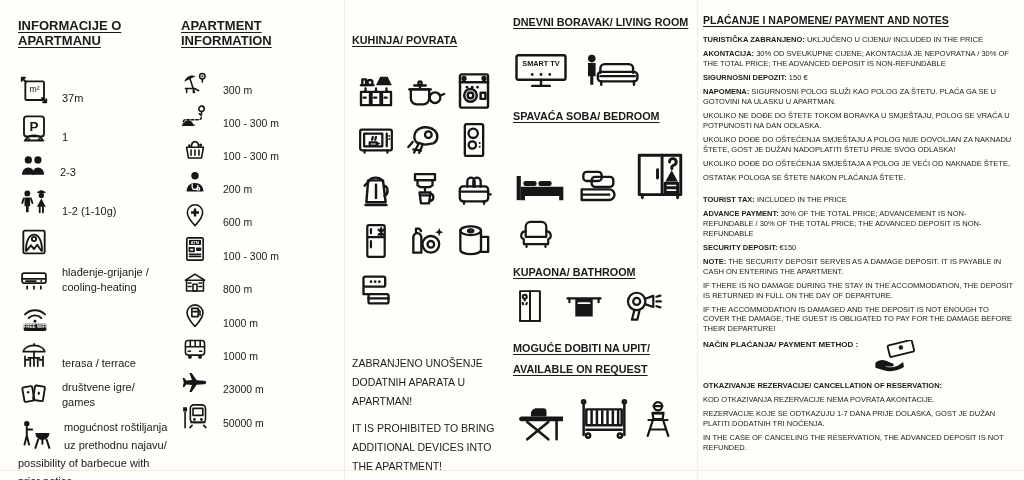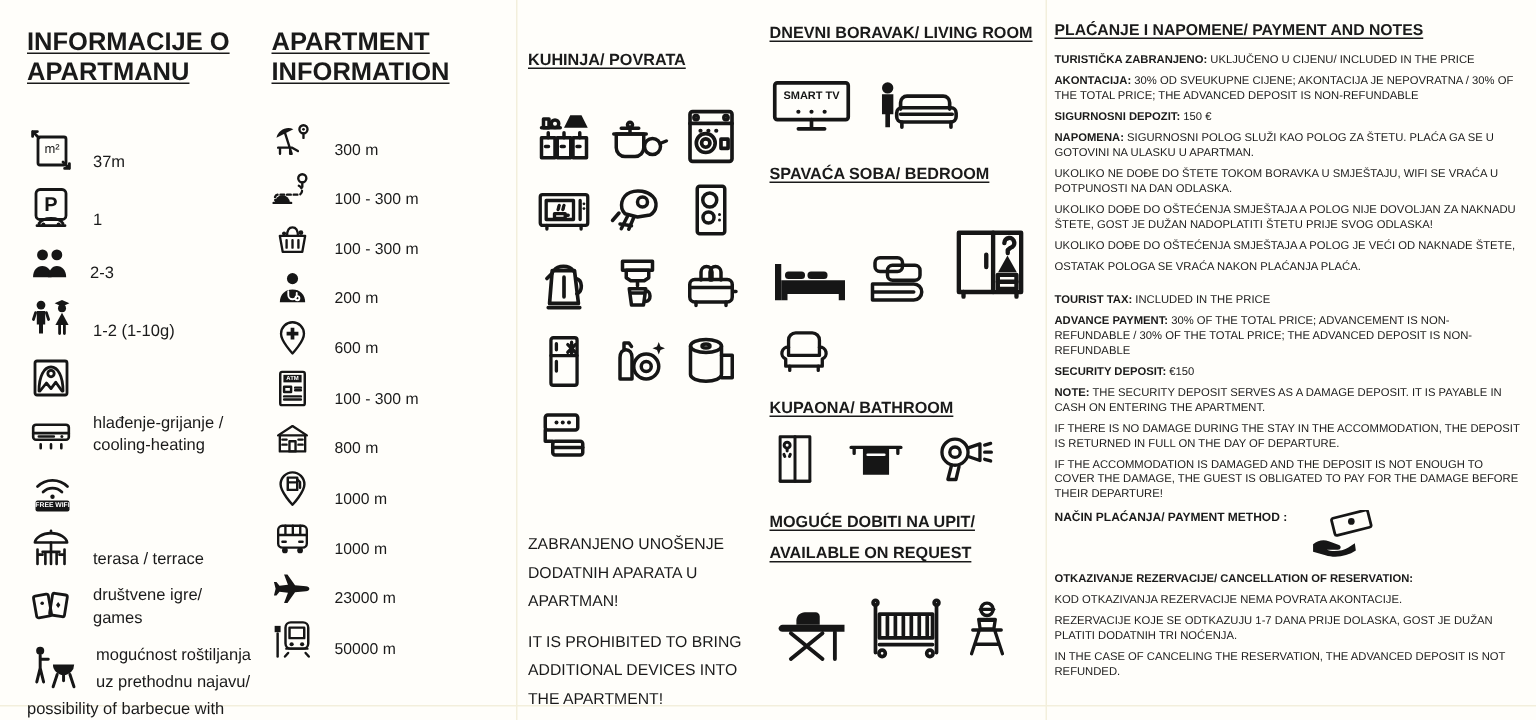--- a/index.html
+++ b/index.html
@@ -14,7 +14,7 @@
   #col4{left:513px;width:178px;padding-top:16px;}
   #col5{left:703px;width:312px;padding-top:14px;}
   .h{font-weight:bold;text-decoration:underline;text-underline-offset:2px;margin:0;}
-  .h12{font-size:17px;}
+  .h12{font-size:13px;}
   .h11{font-size:10.8px;}
   .row{display:flex;align-items:flex-end;}
   .lb{font-size:11px;line-height:15px;margin-left:12px;}

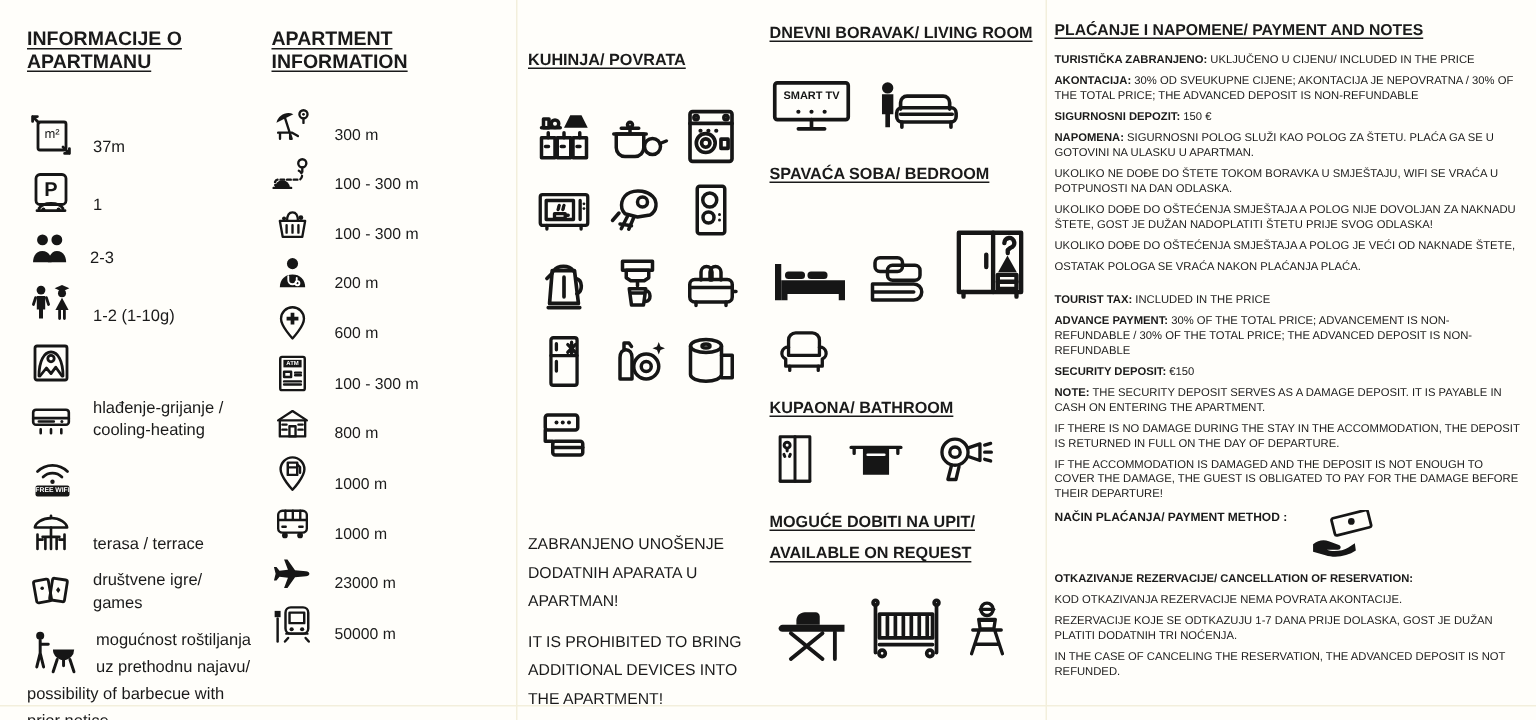--- a/index.html
+++ b/index.html
@@ -580,7 +580,7 @@
     <p class="p"><span class="lead">AKONTACIJA:</span><span> 30% OD SVEUKUPNE CIJENE; AKONTACIJA JE NEPOVRATNA / 30% OF THE TOTAL PRICE; THE ADVANCED DEPOSIT IS NON-REFUNDABLE</span></p>
     <p class="p"><span class="lead">SIGURNOSNI DEPOZIT:</span><span> 150 €</span></p>
     <p class="p"><span class="lead">NAPOMENA:</span><span> SIGURNOSNI POLOG SLUŽI KAO POLOG ZA ŠTETU. PLAĆA GA SE U GOTOVINI NA ULASKU U APARTMAN.</span></p>
-    <p class="p"><span class="lead"></span><span>UKOLIKO NE DOĐE DO ŠTETE TOKOM BORAVKA U SMJEŠTAJU, WIFI SE VRAĆA U POTPUNOSTI NA DAN ODLASKA.</span></p>
+    <p class="p"><span class="lead"></span><span>UKOLIKO NE DOĐE DO ŠTETE TOKOM BORAVKA U SMJEŠTAJU, POLOG SE VRAĆA U POTPUNOSTI NA DAN ODLASKA.</span></p>
     <p class="p"><span class="lead"></span><span>UKOLIKO DOĐE DO OŠTEĆENJA SMJEŠTAJA A POLOG NIJE DOVOLJAN ZA NAKNADU ŠTETE, GOST JE DUŽAN NADOPLATITI ŠTETU PRIJE SVOG ODLASKA!</span></p>
     <p class="p"><span class="lead"></span><span>UKOLIKO DOĐE DO OŠTEĆENJA SMJEŠTAJA A POLOG JE VEĆI OD NAKNADE ŠTETE,</span></p>
     <p class="p"><span class="lead"></span><span>OSTATAK POLOGA SE VRAĆA NAKON PLAĆANJA PLAĆA.</span></p>

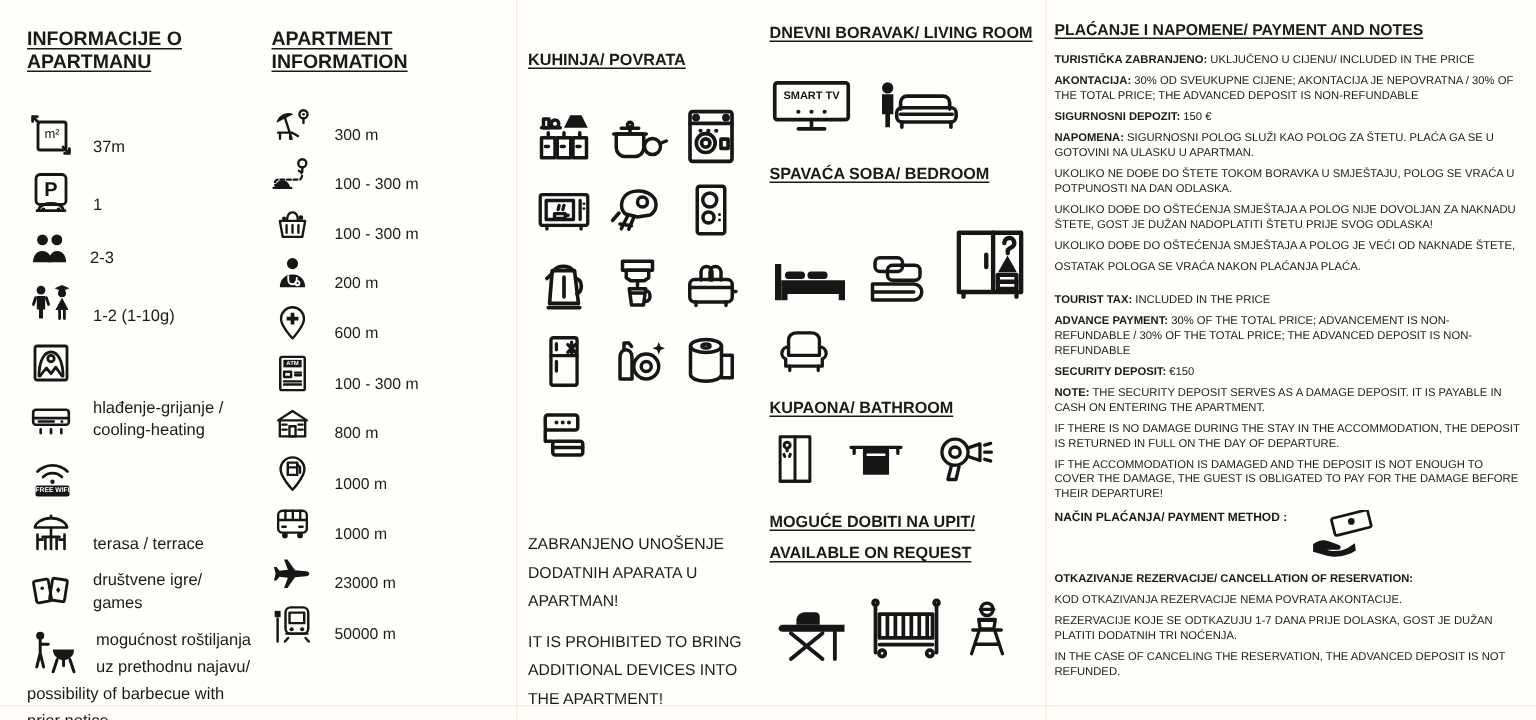--- a/index.html
+++ b/index.html
@@ -581,7 +581,7 @@
     <p class="p"><span class="lead">SIGURNOSNI DEPOZIT:</span><span> 150 €</span></p>
     <p class="p"><span class="lead">NAPOMENA:</span><span> SIGURNOSNI POLOG SLUŽI KAO POLOG ZA ŠTETU. PLAĆA GA SE U GOTOVINI NA ULASKU U APARTMAN.</span></p>
     <p class="p"><span class="lead"></span><span>UKOLIKO NE DOĐE DO ŠTETE TOKOM BORAVKA U SMJEŠTAJU, POLOG SE VRAĆA U POTPUNOSTI NA DAN ODLASKA.</span></p>
-    <p class="p"><span class="lead"></span><span>UKOLIKO DOĐE DO OŠTEĆENJA SMJEŠTAJA A POLOG NIJE DOVOLJAN ZA NAKNADU ŠTETE, GOST JE DUŽAN NADOPLATITI ŠTETU PRIJE SVOG ODLASKA!</span></p>
+    <p class="p"><span class="lead"></span><span>UKOLIKO DOĐE DO OŠTEĆENJA SMJEŠTAJU A POLOG NIJE DOVOLJAN ZA NAKNADU ŠTETE, GOST JE DUŽAN NADOPLATITI ŠTETU PRIJE SVOG ODLASKA!</span></p>
     <p class="p"><span class="lead"></span><span>UKOLIKO DOĐE DO OŠTEĆENJA SMJEŠTAJA A POLOG JE VEĆI OD NAKNADE ŠTETE,</span></p>
     <p class="p"><span class="lead"></span><span>OSTATAK POLOGA SE VRAĆA NAKON PLAĆANJA PLAĆA.</span></p>
     <p class="p gap"><span class="lead">TOURIST TAX:</span><span> INCLUDED IN THE PRICE</span></p>

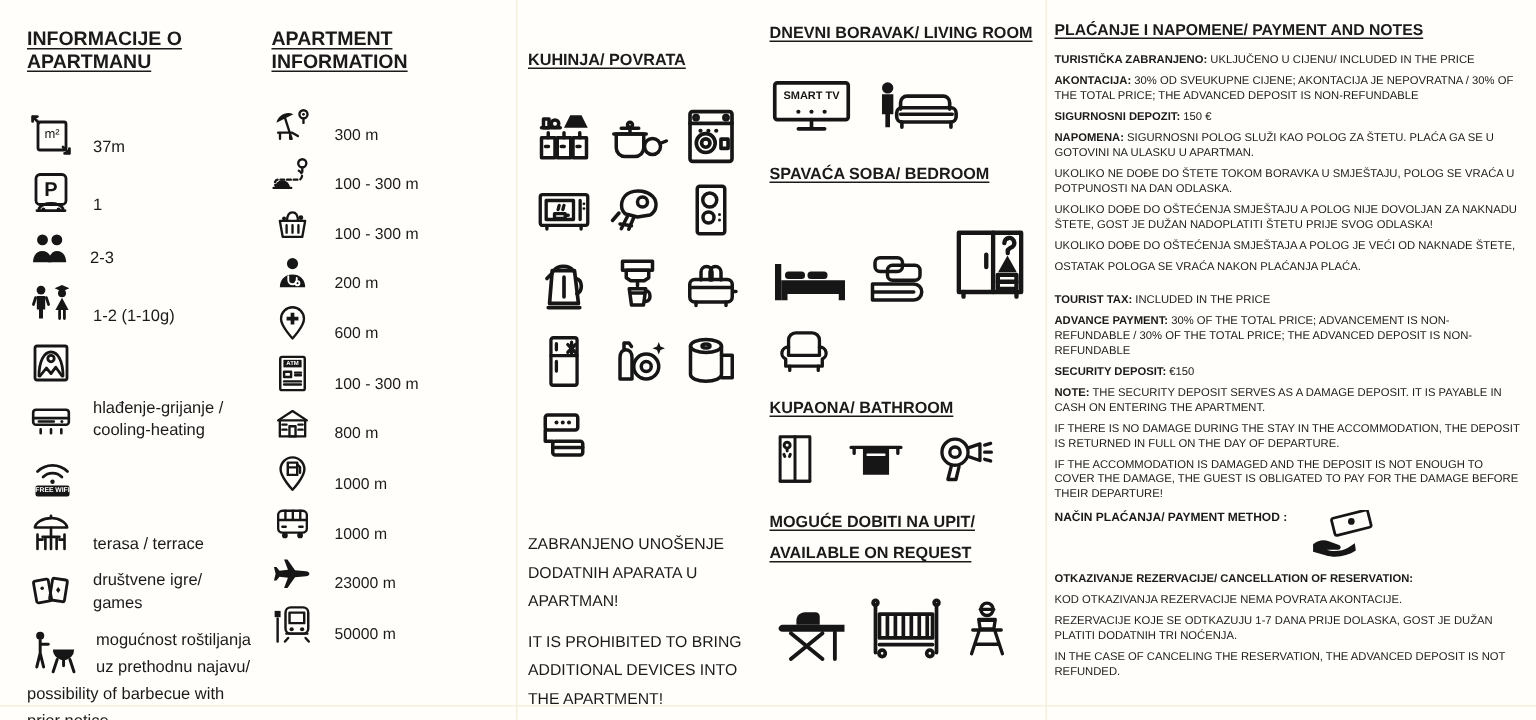--- a/index.html
+++ b/index.html
@@ -583,7 +583,7 @@
     <p class="p"><span class="lead"></span><span>UKOLIKO NE DOĐE DO ŠTETE TOKOM BORAVKA U SMJEŠTAJU, POLOG SE VRAĆA U POTPUNOSTI NA DAN ODLASKA.</span></p>
     <p class="p"><span class="lead"></span><span>UKOLIKO DOĐE DO OŠTEĆENJA SMJEŠTAJU A POLOG NIJE DOVOLJAN ZA NAKNADU ŠTETE, GOST JE DUŽAN NADOPLATITI ŠTETU PRIJE SVOG ODLASKA!</span></p>
     <p class="p"><span class="lead"></span><span>UKOLIKO DOĐE DO OŠTEĆENJA SMJEŠTAJA A POLOG JE VEĆI OD NAKNADE ŠTETE,</span></p>
-    <p class="p"><span class="lead"></span><span>OSTATAK POLOGA SE VRAĆA NAKON PLAĆANJA PLAĆA.</span></p>
+    <p class="p"><span class="lead"></span><span>OSTATAK POLOGA SE ŠTETE NAKON PLAĆANJA ŠTETE.</span></p>
     <p class="p gap"><span class="lead">TOURIST TAX:</span><span> INCLUDED IN THE PRICE</span></p>
     <p class="p"><span class="lead">ADVANCE PAYMENT:</span><span> 30% OF THE TOTAL PRICE; ADVANCEMENT IS NON-REFUNDABLE / 30% OF THE TOTAL PRICE; THE ADVANCED DEPOSIT IS NON-REFUNDABLE</span></p>
     <p class="p"><span class="lead">SECURITY DEPOSIT:</span><span> €150</span></p>

